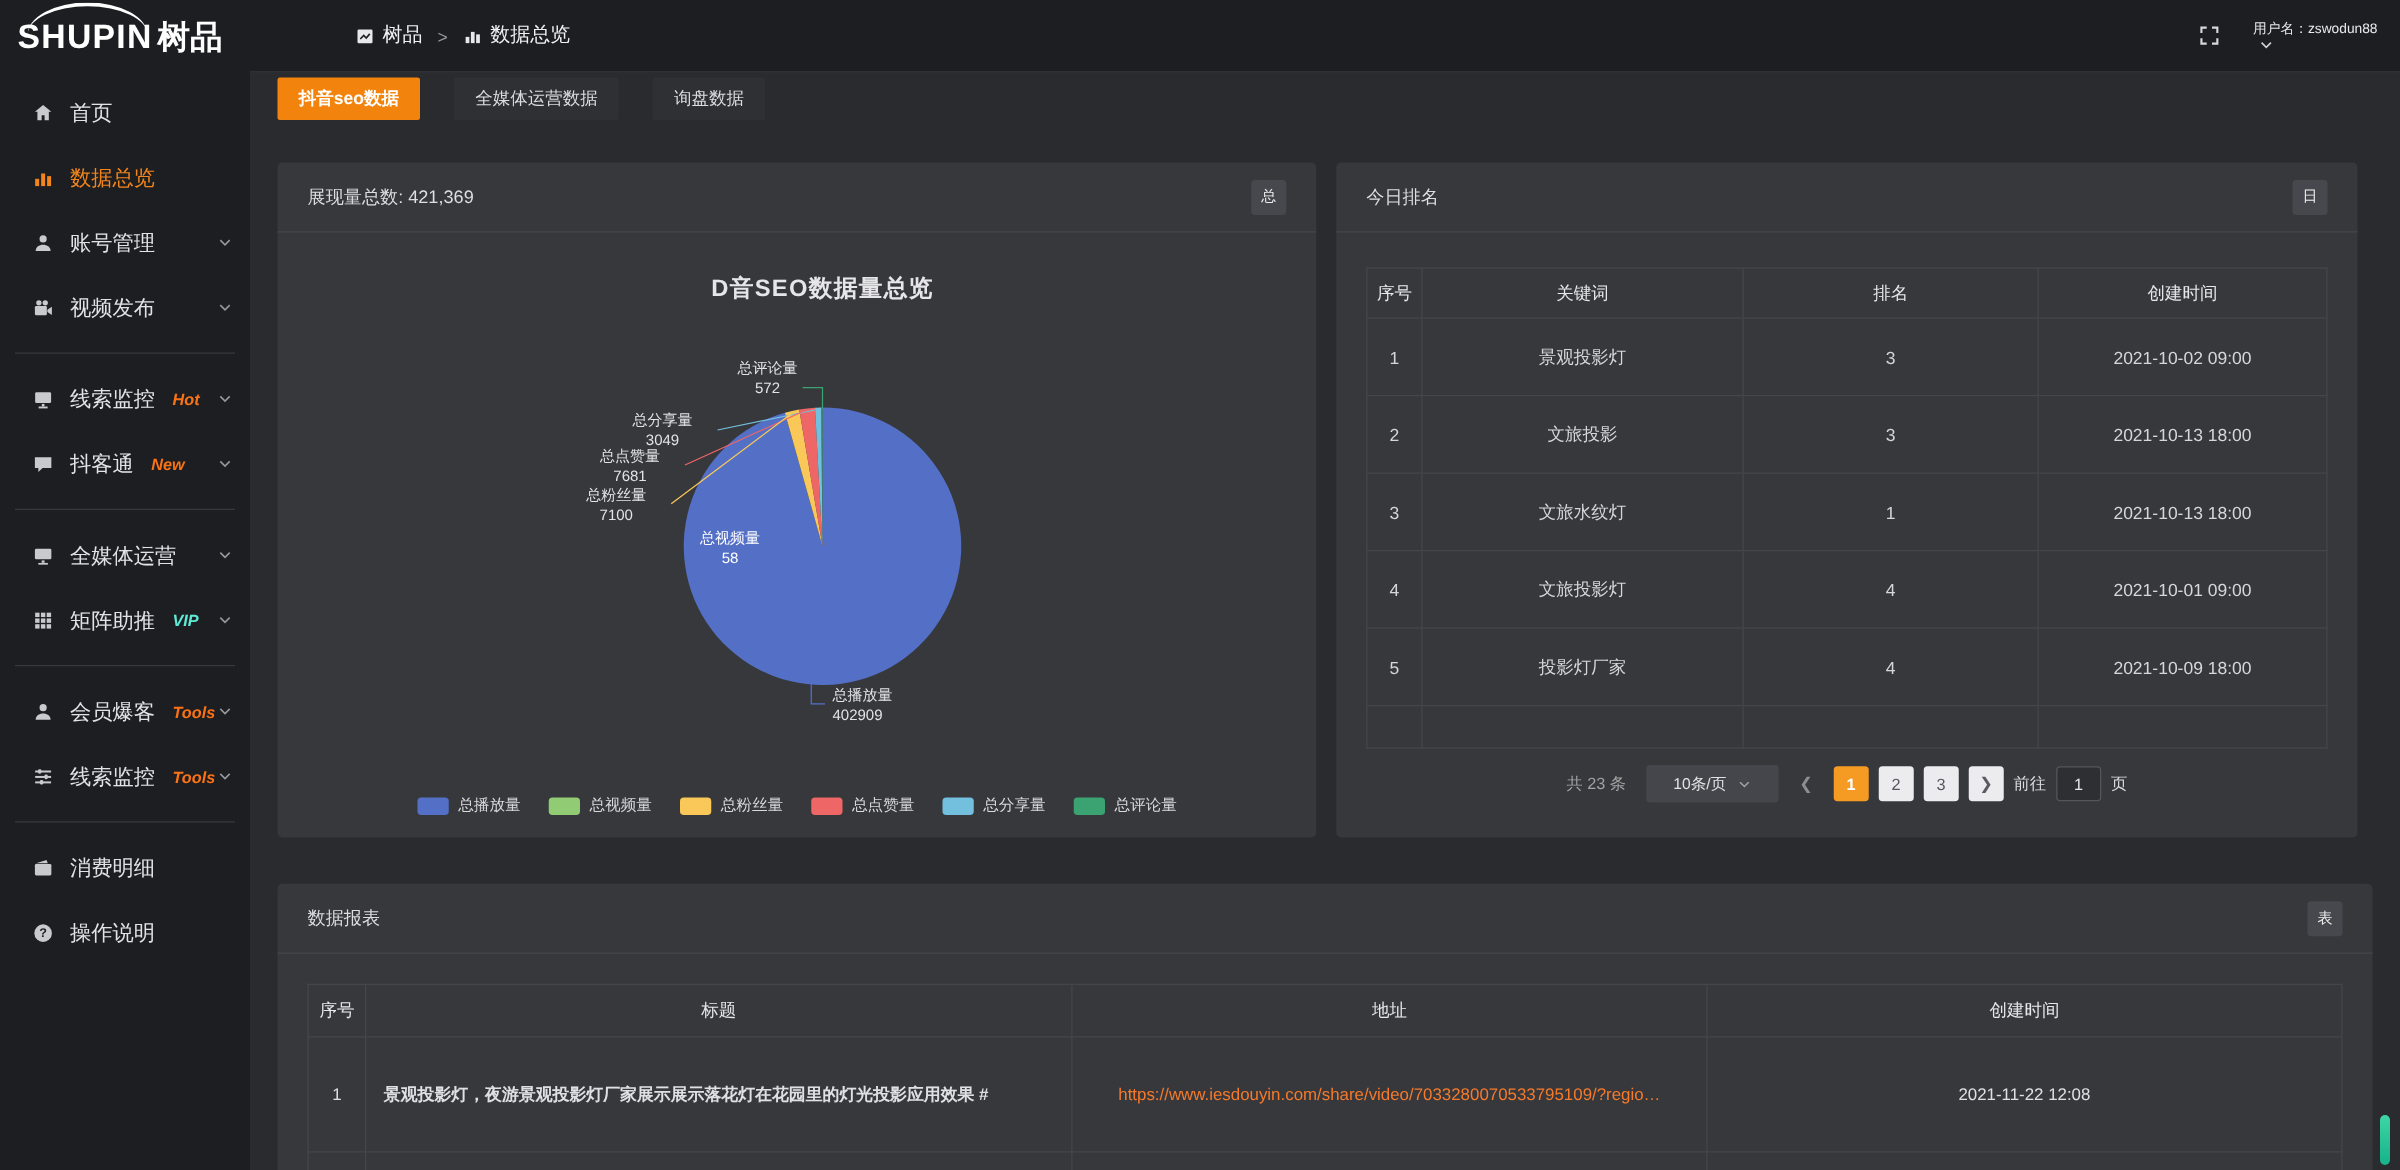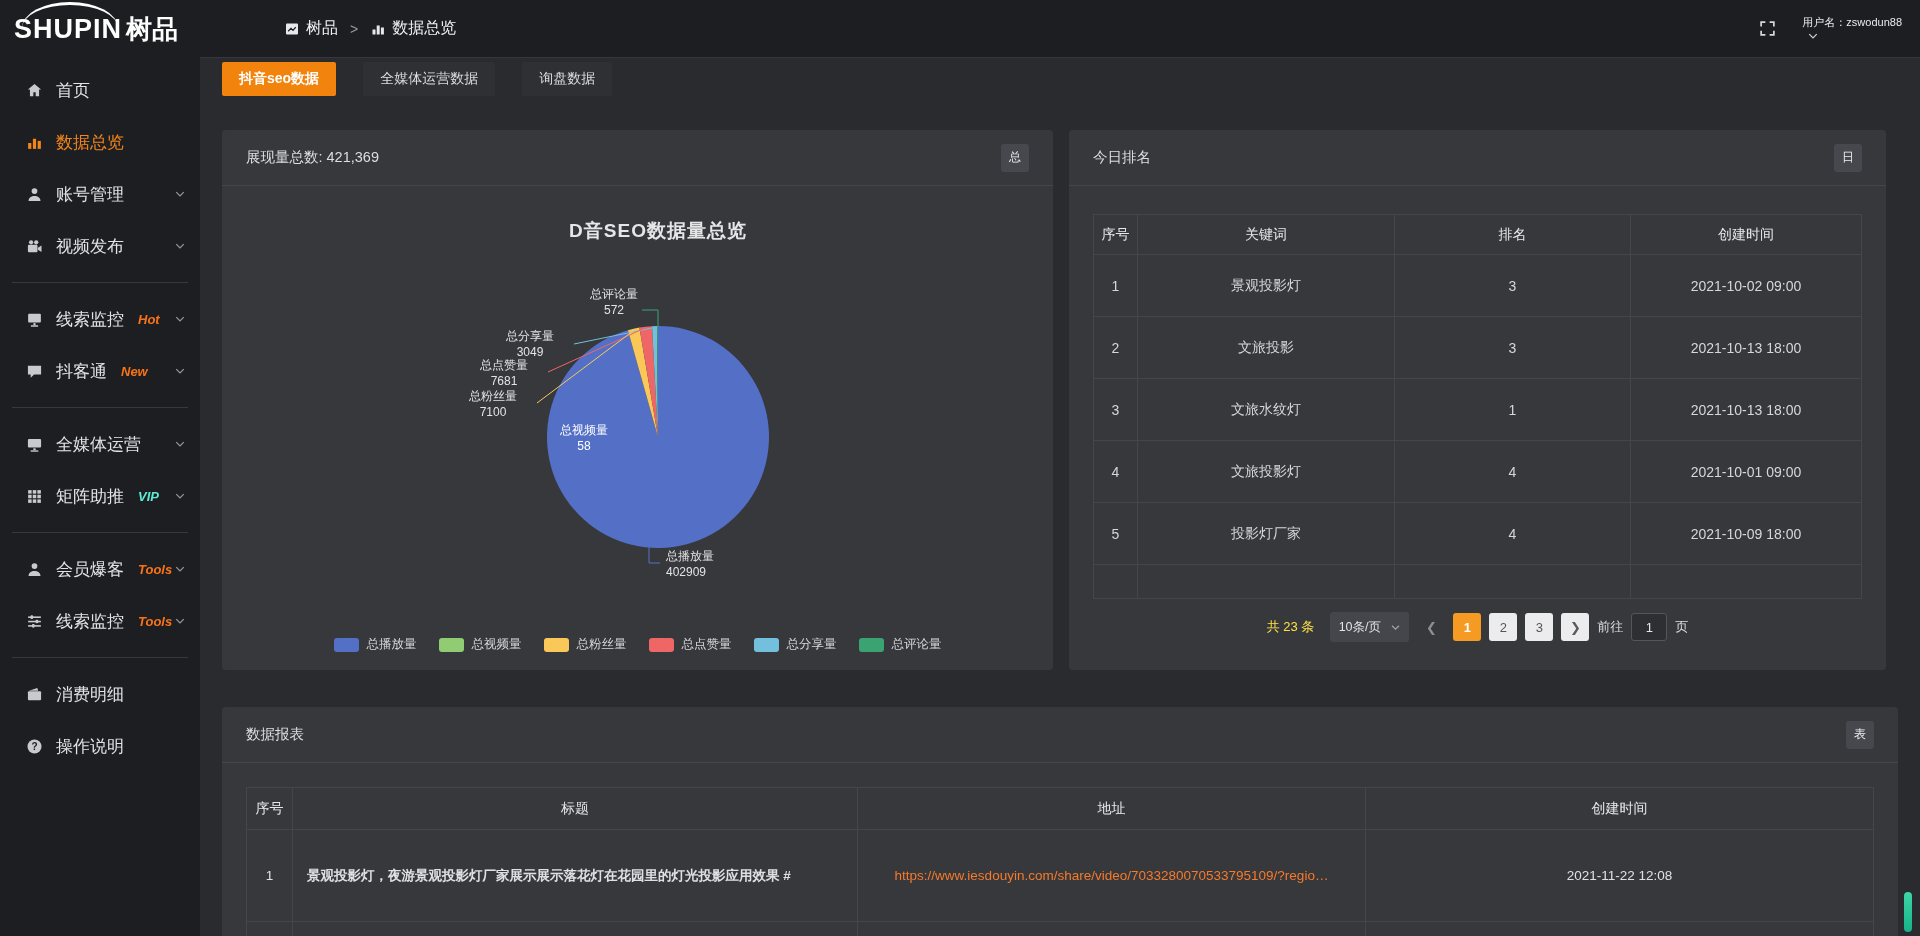--- a/index.html
+++ b/index.html
@@ -80,7 +80,7 @@
   .rk-table td { height:62px; color:#d6d7da; font-size:14px; }
   .rk-table tr.stub td { height:34px; }
   .pagination { display:flex; align-items:center; justify-content:center; margin-top:13px; gap:8px; }
-  .pg-total { color:#fde047; font-size:13px; margin-right:8px; }
+  .pg-total { color:#a3a3a3; font-size:13px; margin-right:8px; }
   .pg-size { width:79px; height:30px; background:#45464b; border-radius:3px; display:flex;
     align-items:center; justify-content:center; color:#e2e3e6; font-size:12.5px; cursor:pointer; }
   .pg-size svg { width:11px; height:11px; margin-left:9px; color:#a2a3a8; }

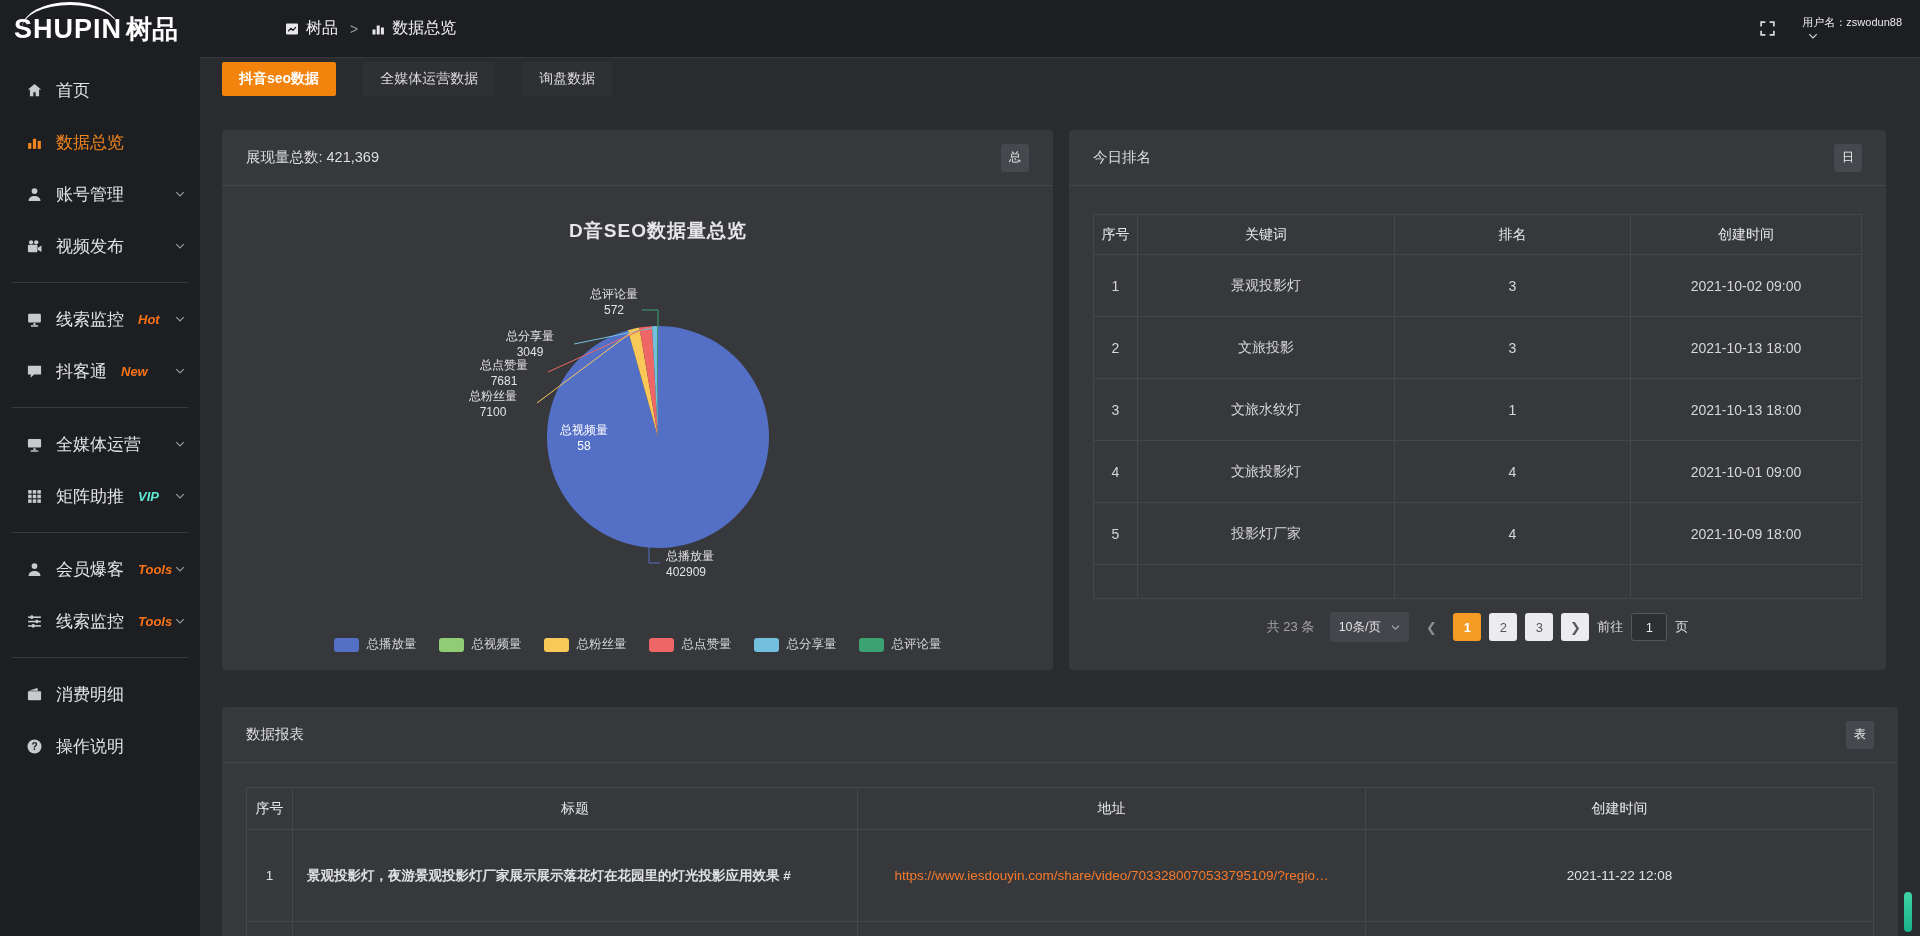--- a/index.html
+++ b/index.html
@@ -81,7 +81,7 @@
   .rk-table tr.stub td { height:34px; }
   .pagination { display:flex; align-items:center; justify-content:center; margin-top:13px; gap:8px; }
   .pg-total { color:#a3a3a3; font-size:13px; margin-right:8px; }
-  .pg-size { width:79px; height:30px; background:#45464b; border-radius:3px; display:flex;
+  .pg-size { width:106px; height:30px; background:#45464b; border-radius:3px; display:flex;
     align-items:center; justify-content:center; color:#e2e3e6; font-size:12.5px; cursor:pointer; }
   .pg-size svg { width:11px; height:11px; margin-left:9px; color:#a2a3a8; }
   .pg-arrow { width:28px; height:28px; display:flex; align-items:center; justify-content:center;

